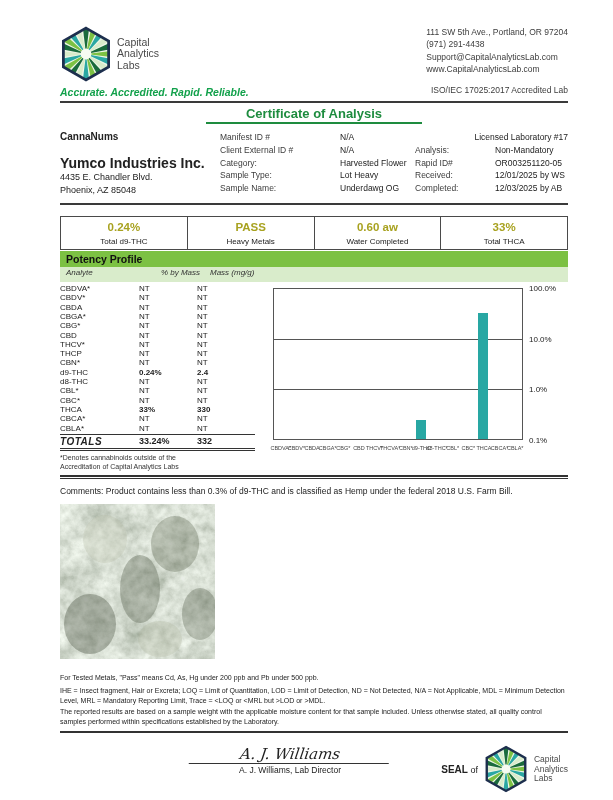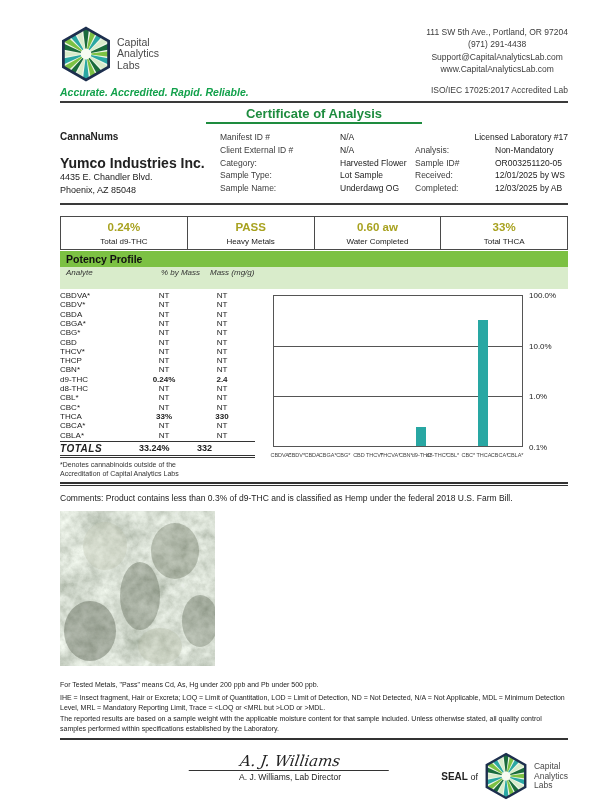--- a/index.html
+++ b/index.html
@@ -16,7 +16,7 @@
   .brand { display:flex; align-items:center; gap:5px; }
   .brand-name { font-size:10.5px; color:#4a4a4a; line-height:1.08; font-weight:400; }
   .tagline { color:#12a14b; font-weight:bold; font-style:italic; font-size:10.5px; margin-top:4px; }
-  .addr { text-align:center; font-size:8.5px; color:#3c3c3c; line-height:1.45; }
+  .addr { font-size:8.5px; color:#3c3c3c; line-height:1.45; }
   .iso-line { text-align:right; font-size:8.5px; color:#3c3c3c; margin-top:10px; }
   .rule-dark { border-top:2px solid #3a3a3a; margin-top:3px; }
 

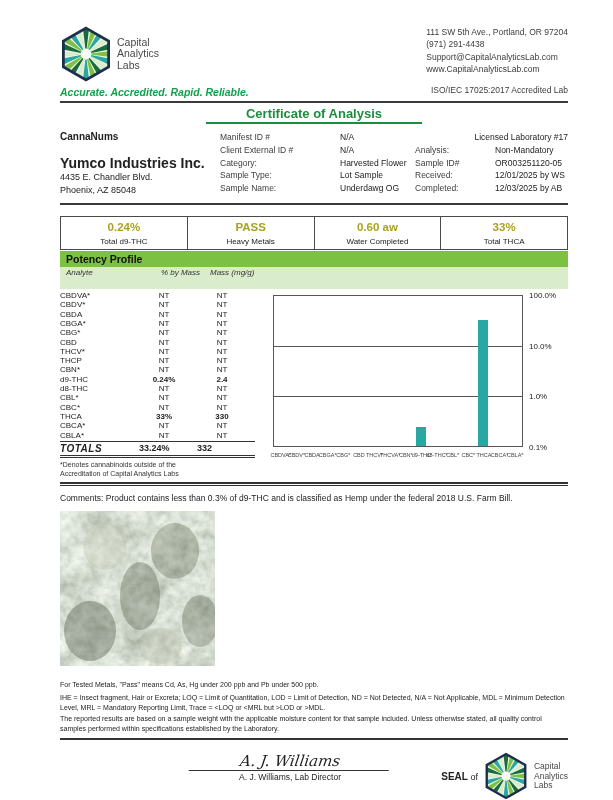--- a/index.html
+++ b/index.html
@@ -220,7 +220,7 @@
               <span class="kv-value">Non-Mandatory</span>
             </div>
             <div class="kv-row">
-              <span class="kv-label">Sample ID#</span>
+              <span class="kv-label">Rapid ID#</span>
               <span class="kv-value">OR003251120-05</span>
             </div>
             <div class="kv-row">

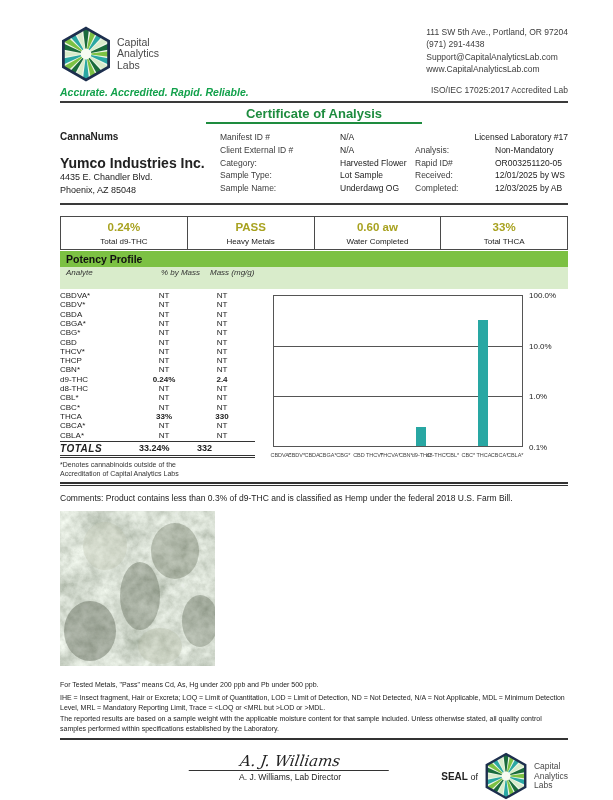--- a/index.html
+++ b/index.html
@@ -205,7 +205,7 @@
           </div>
           <div class="kv-row">
             <span class="kv-label">Sample Type:</span>
-            <span class="kv-value">Lot Sample</span>
+            <span class="kv-value">Lot Heavy</span>
           </div>
           <div class="kv-row">
             <span class="kv-label">Sample Name:</span>

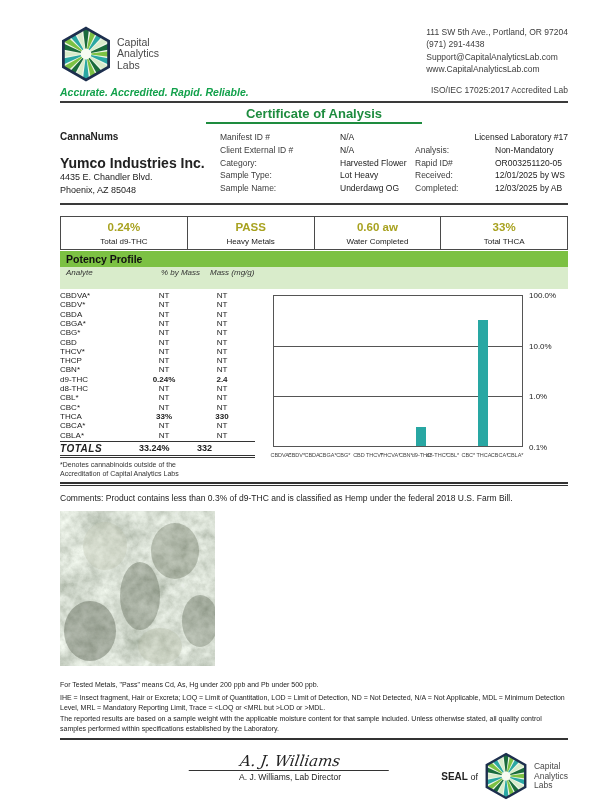--- a/index.html
+++ b/index.html
@@ -52,7 +52,7 @@
   
   .section-bar { background:#7cc143; color:#101010; font-weight:bold; font-size:10.5px;
     padding:2px 6px 2px 6px; margin-top:1px; }
-  .section-cols { background:#d9eccb; position:relative; height:22px; font-size:8px;
+  .section-cols { background:#d9eccb; position:relative; height:15px; font-size:8px;
     font-style:italic; color:#333; }
   .col-analyte { position:absolute; left:6px; top:1px; }
   .col-pct { position:absolute; left:75px; width:65px; text-align:right; top:1px; }

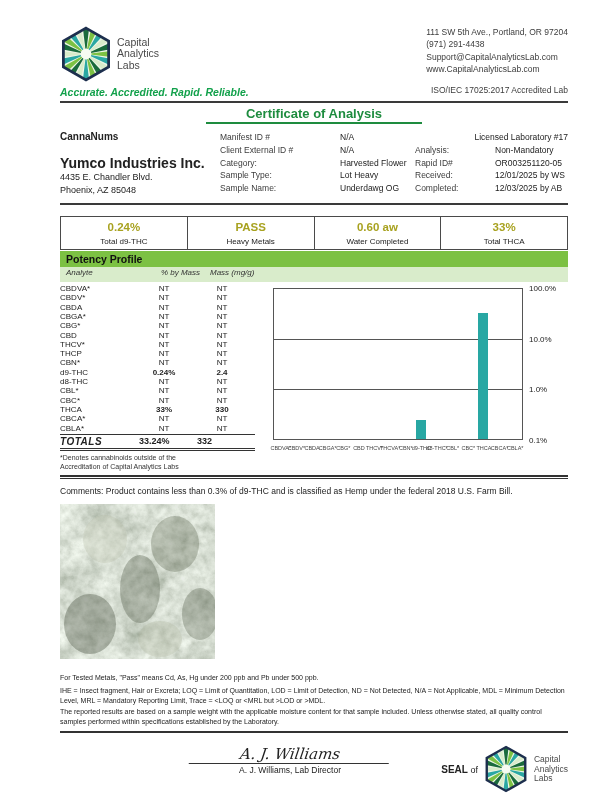--- a/index.html
+++ b/index.html
@@ -62,7 +62,7 @@
   .ptable { width:195px; }
   .prow { display:grid; grid-template-columns:1fr 58px 58px; font-size:8px; line-height:9.3px; }
   .prow .a { text-align:left; }
-  .prow .p, .prow .m { text-align:center; padding-right:8px; }
+  .prow .p, .prow .m { text-align:left; padding-right:8px; }
   .prow.bold .p, .prow.bold .m { font-weight:bold; }
   .totals-row { display:grid; grid-template-columns:1fr 58px 58px; font-size:9px;
     border-top:1.5px solid #333; border-bottom:3px double #333; margin-top:1px; padding:1px 0; }

